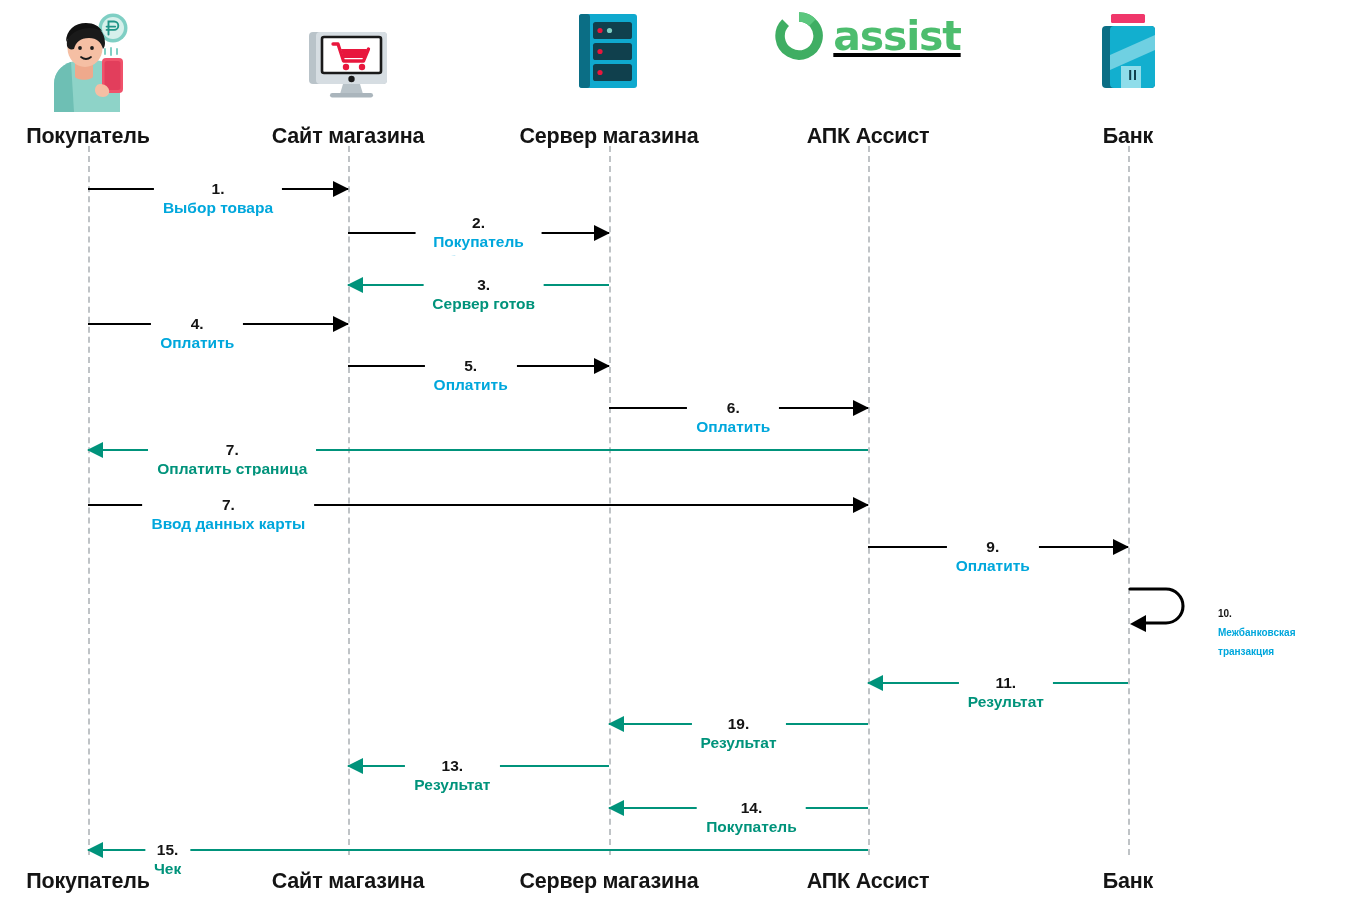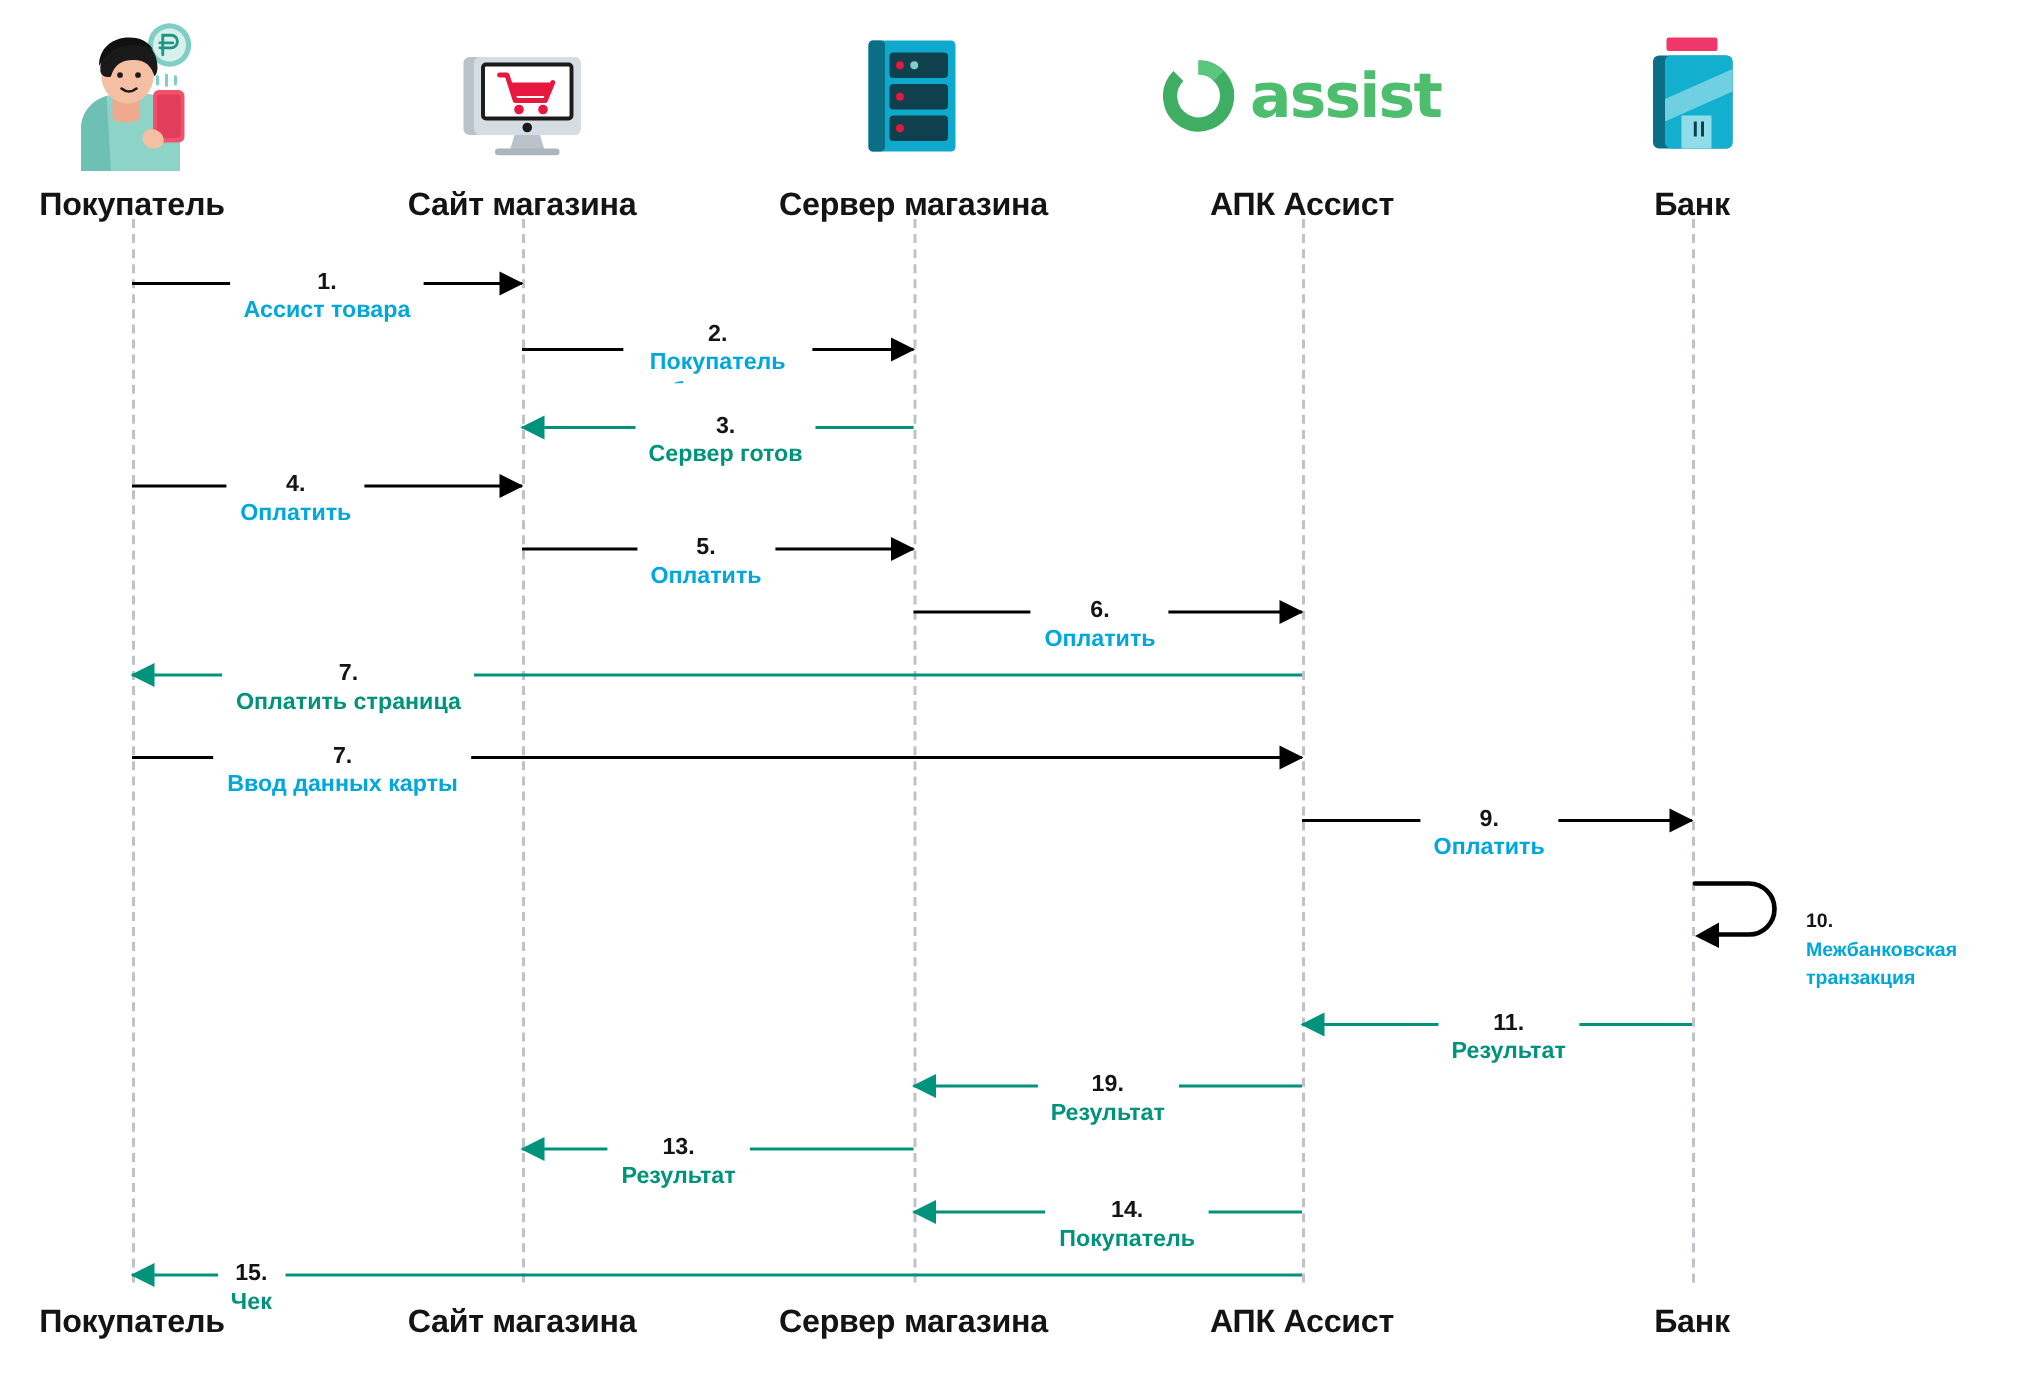--- a/index.html
+++ b/index.html
@@ -27,8 +27,9 @@
   .actor-icon {
     height: 104px;
     display: flex;
-    align-items: center;
+    align-items: flex-start;
     justify-content: center;
+    text-decoration: underline;
   }
   .actor-name {
     margin-top: 8px;

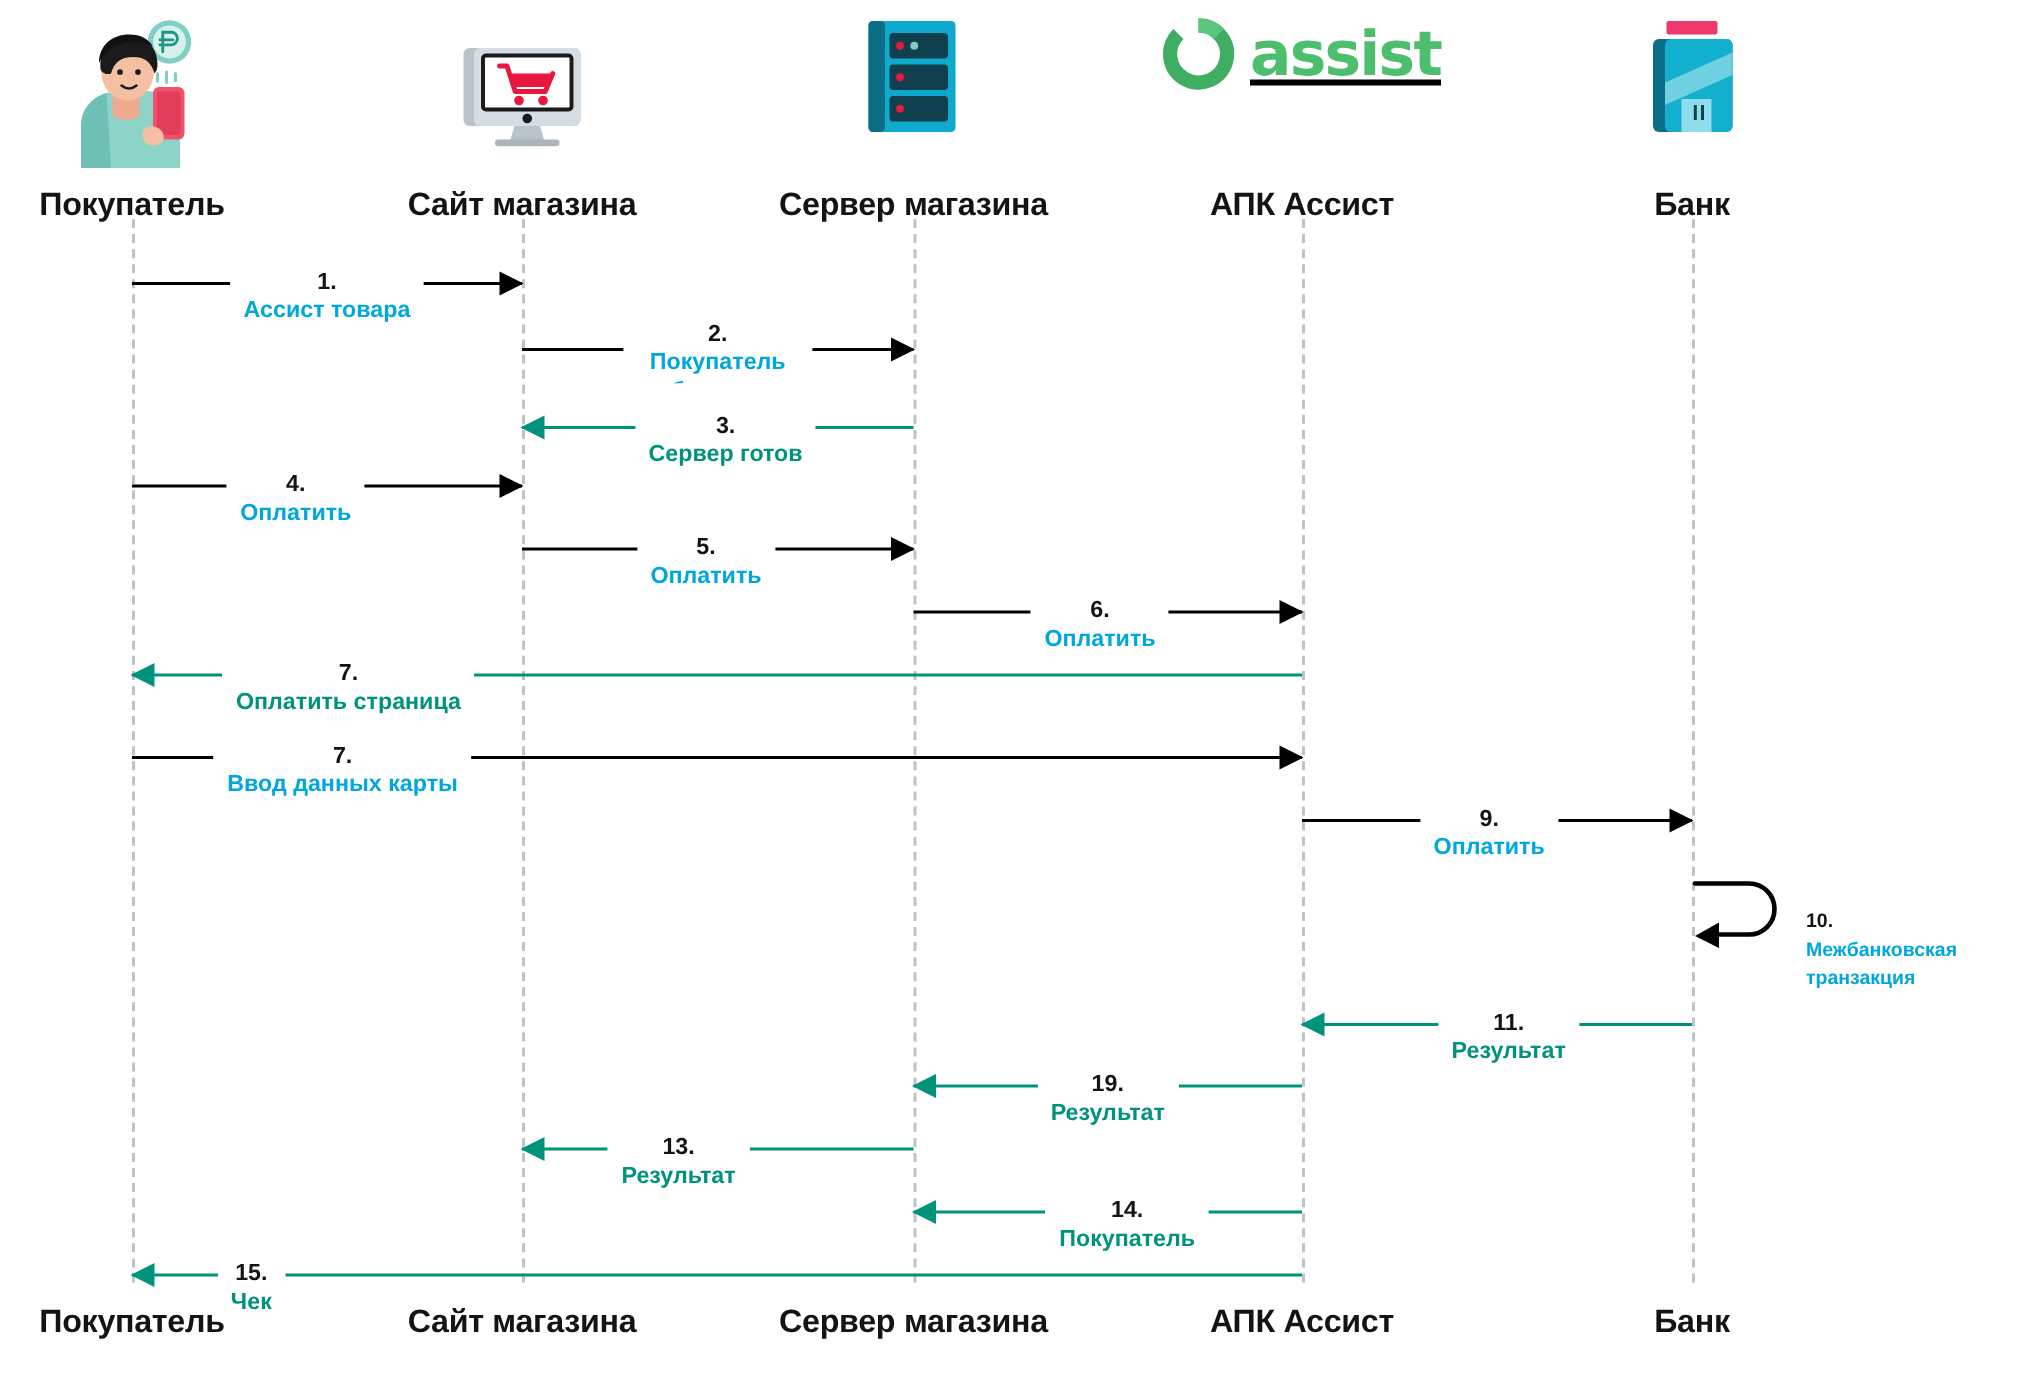--- a/index.html
+++ b/index.html
@@ -257,7 +257,7 @@
     <div class="arrow-head right"></div>
     <div class="msg-label" style="left:50%">
       <span class="msg-num">1.</span>
-      <span class="msg-text-blue">Ассист товара</span>
+      <span class="msg-text-blue">Выбор товара</span>
     </div>
   </div>
 

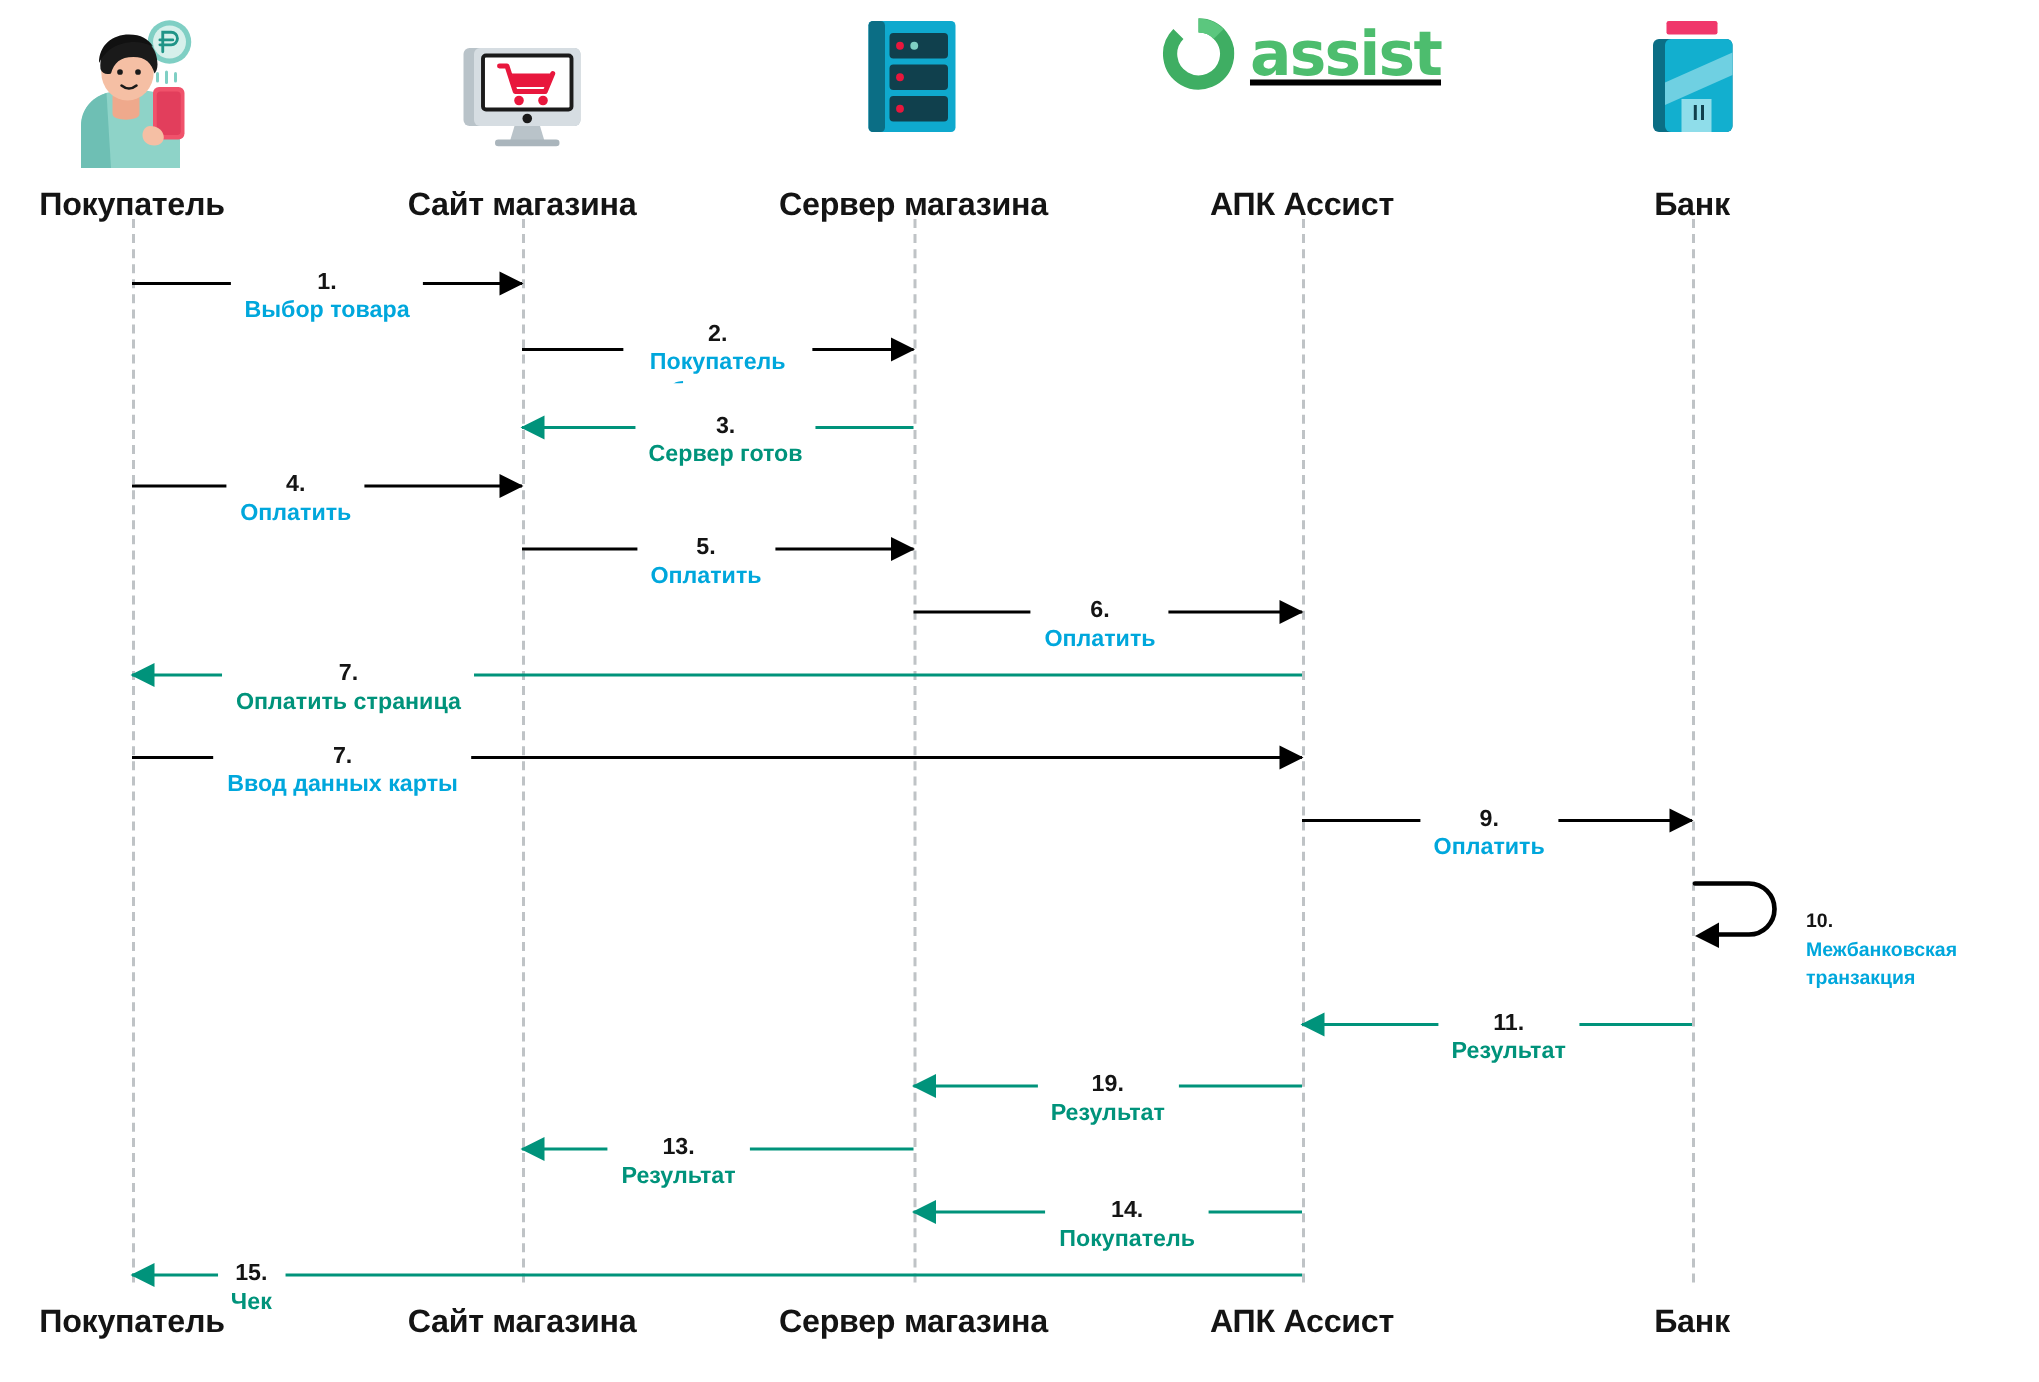--- a/index.html
+++ b/index.html
@@ -112,11 +112,12 @@
   .selfloop svg { display: block; overflow: visible; }
   .selfloop-label {
     position: absolute;
-    font-size: 13px;
+    font-size: 10px;
     font-weight: bold;
     line-height: 19px;
     color: #00A7DC;
     white-space: pre-line;
+    margin-left: 14px;
   }
   .selfloop-label .num { color: #141414; }
 

